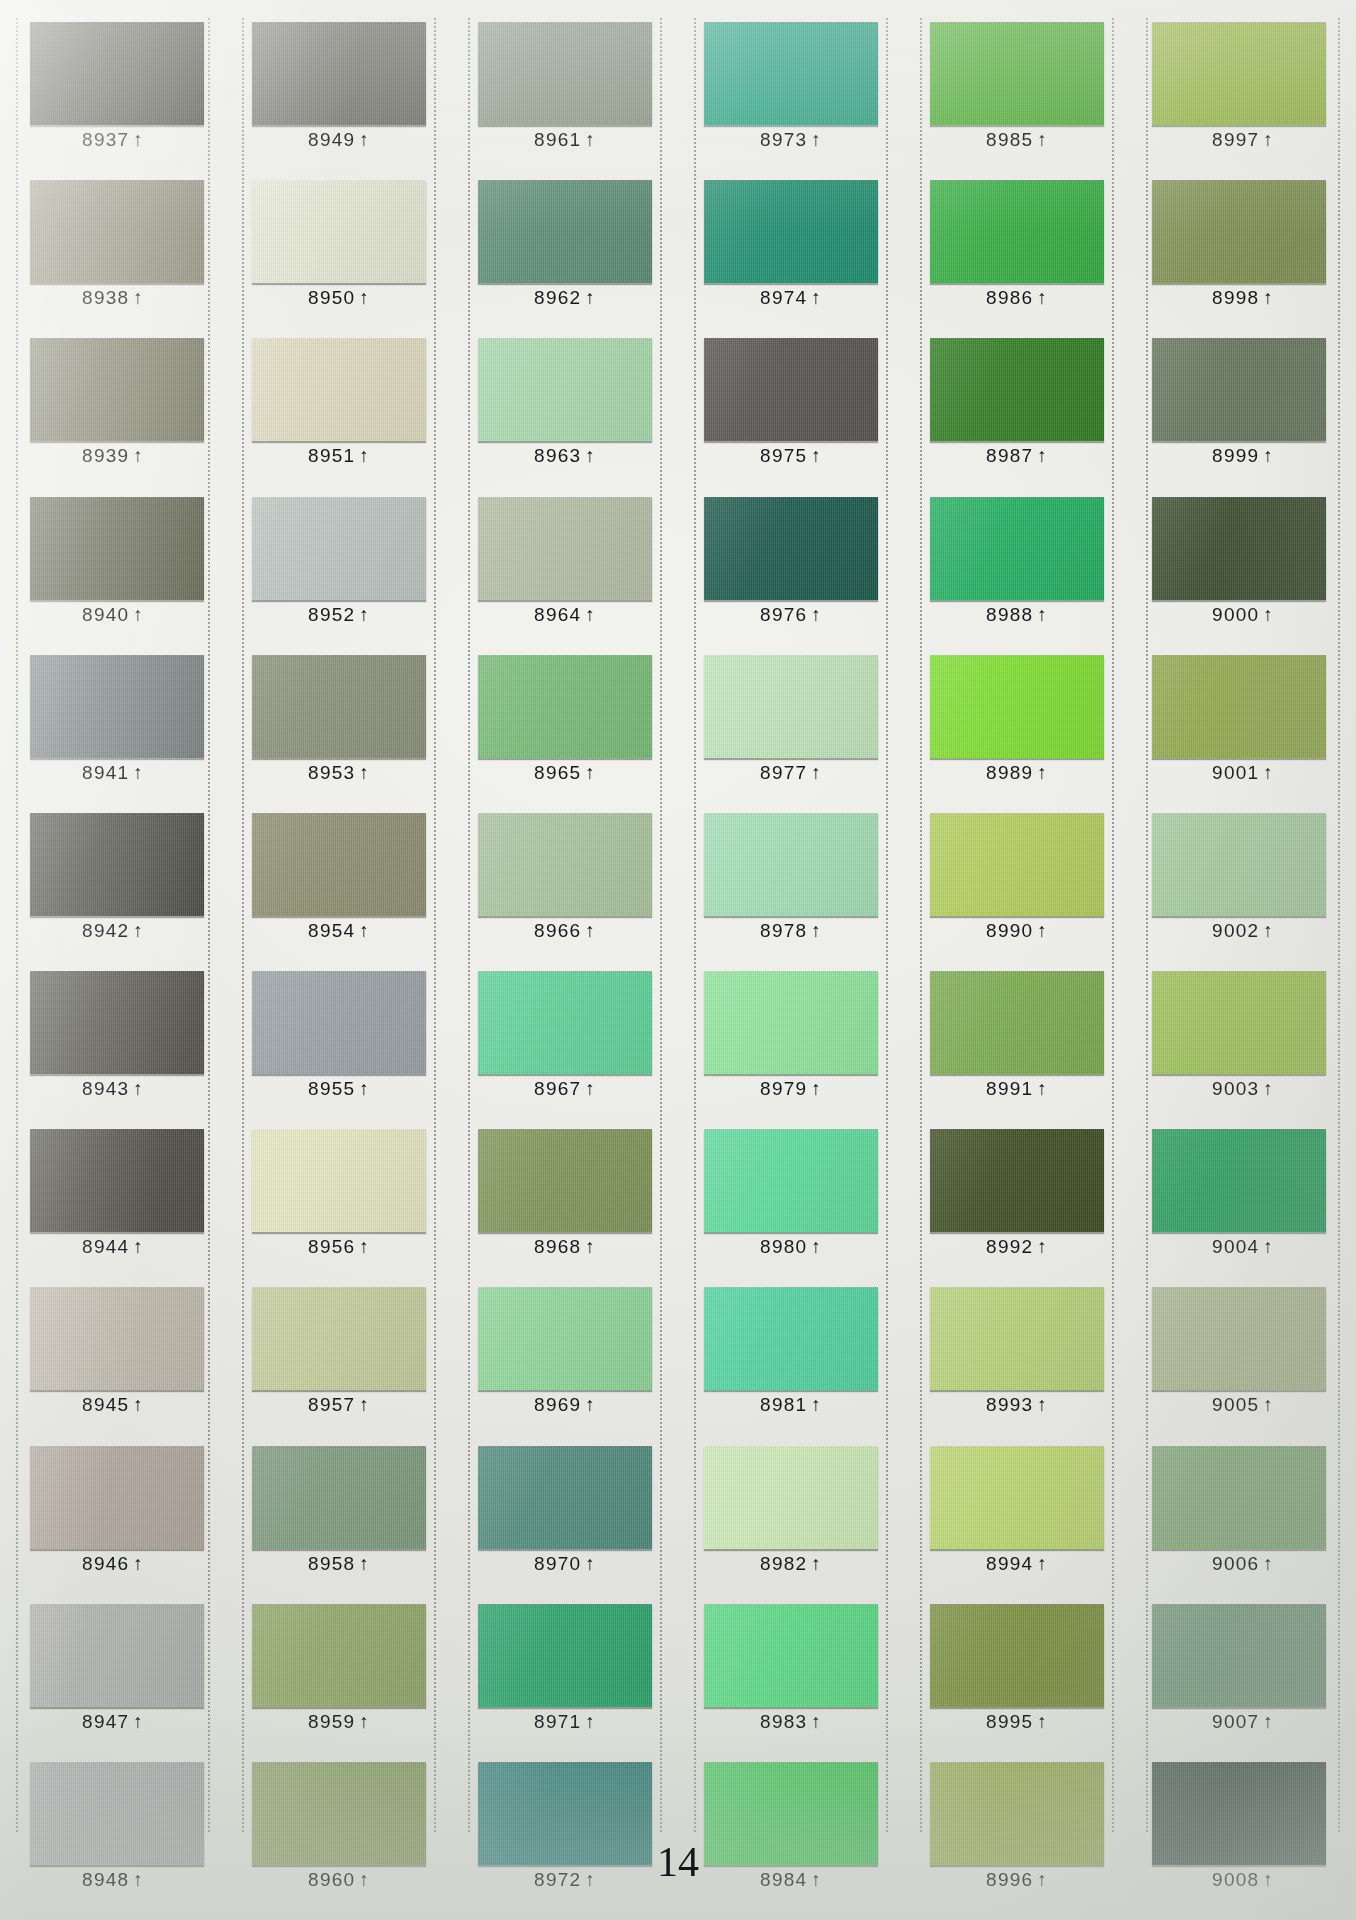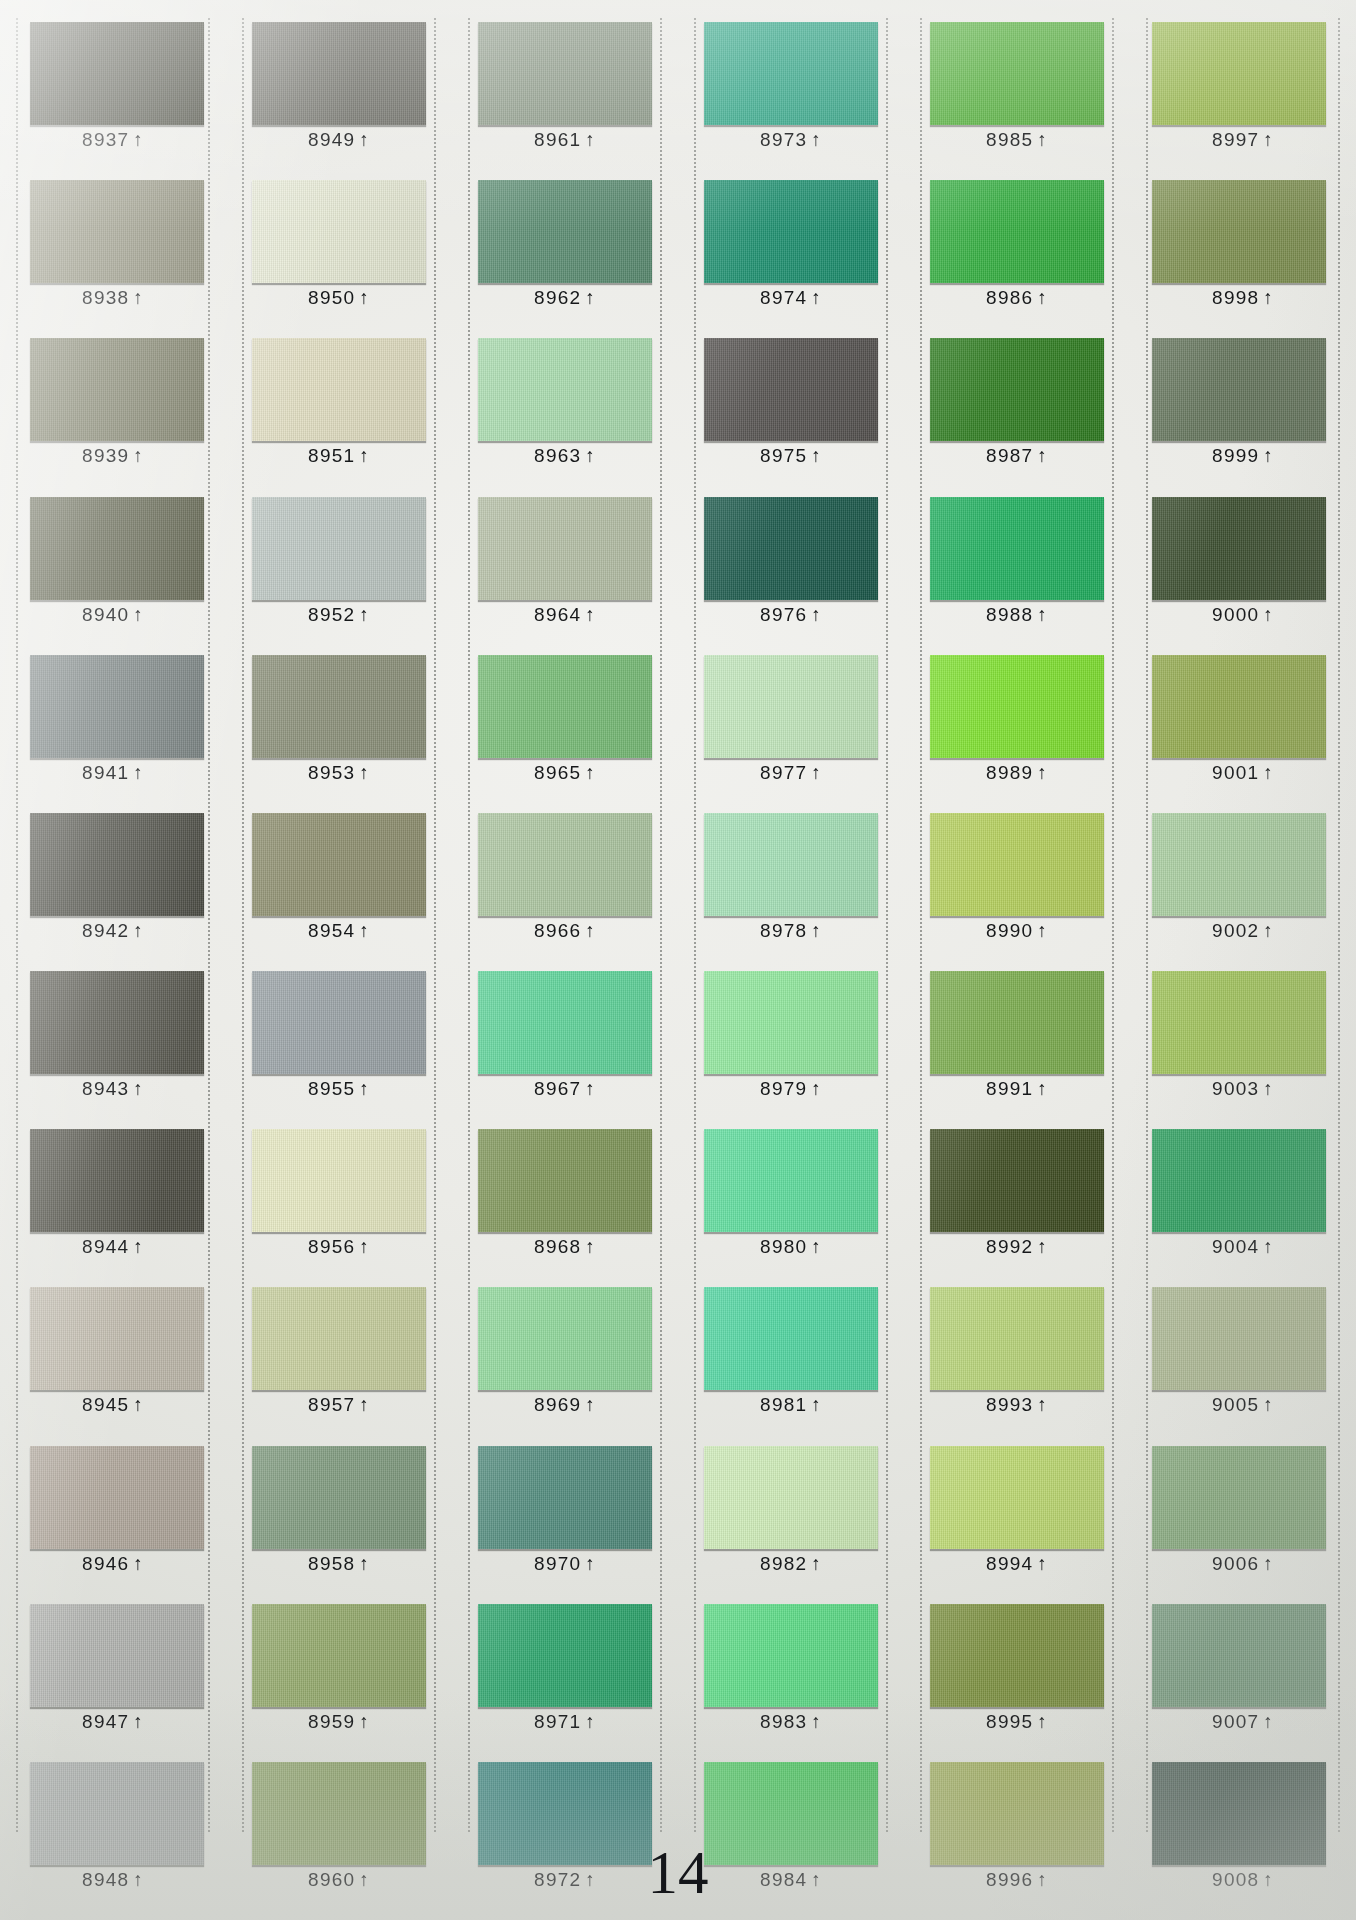--- a/index.html
+++ b/index.html
@@ -133,7 +133,7 @@
     right: 0;
     top: 1838px;
     text-align: center;
-    font-size: 61px;
+    font-size: 42px;
     color: #14161a;
     font-family: "Liberation Serif", serif;
     z-index: 8;

